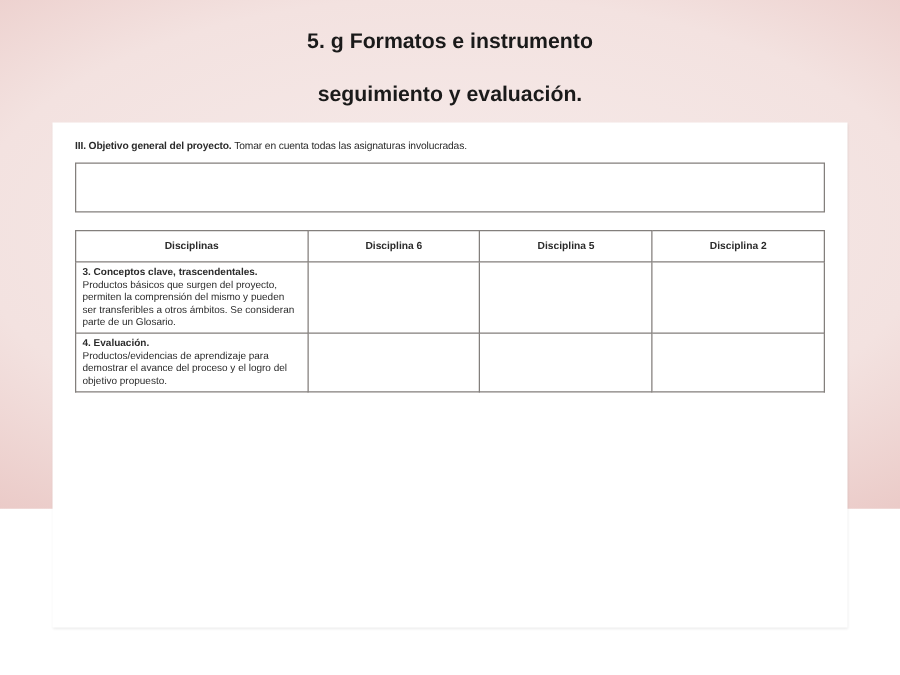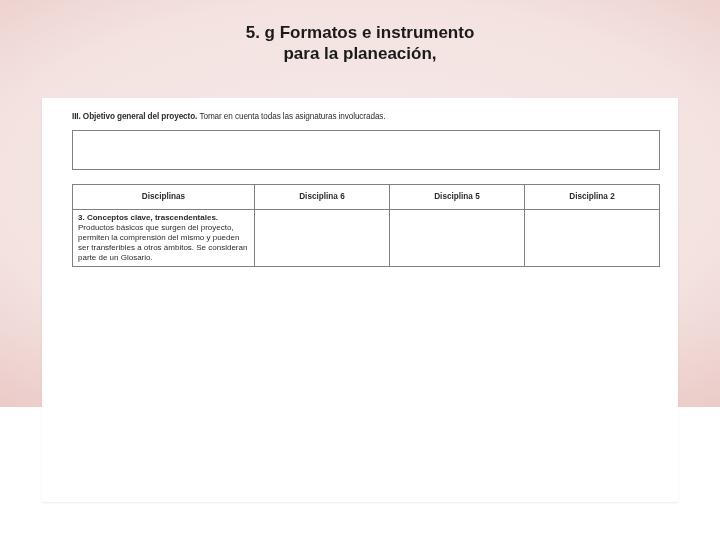--- a/index.html
+++ b/index.html
@@ -110,7 +110,7 @@
   <div class="title-block">
     <span class="lead">5. g</span>
     <span class="rest">Formatos e instrumento</span><br>
-    <span class="rest">para la planeación,</span><br>
+    <br>
   </div>
 
   <div class="page">

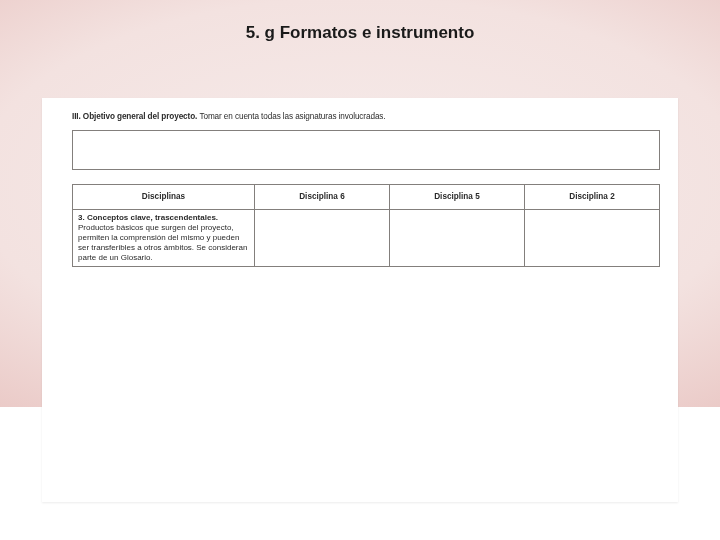--- a/index.html
+++ b/index.html
@@ -111,6 +111,7 @@
     <span class="lead">5. g</span>
     <span class="rest">Formatos e instrumento</span><br>
     <br>
+    <span class="rest">seguimiento y evaluación.</span>
   </div>
 
   <div class="page">

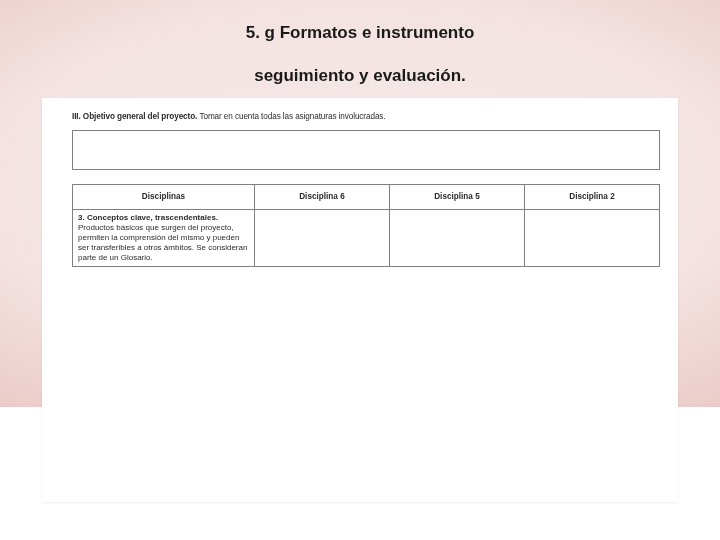--- a/index.html
+++ b/index.html
@@ -50,7 +50,6 @@
     font-size: 8.2px;
     color: #2b2b2b;
     line-height: 1.25;
-    margin-left: 12px;
   }
 
   .sec-heading {

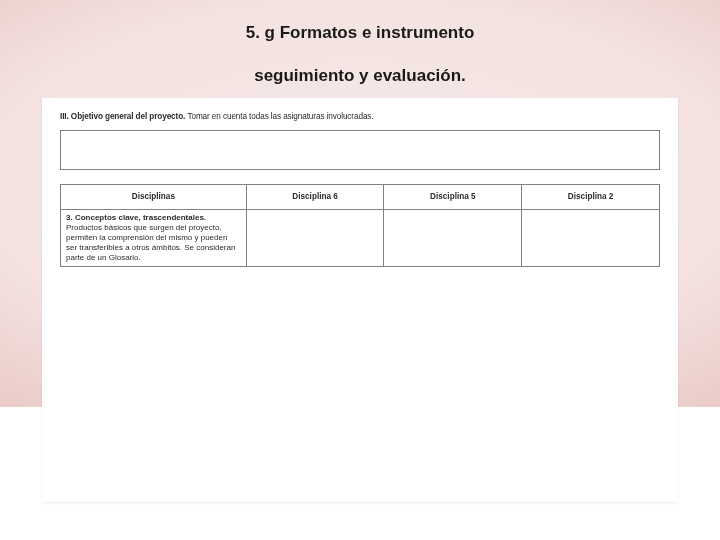--- a/index.html
+++ b/index.html
@@ -148,6 +148,15 @@
           <td></td>
           <td></td>
         </tr>
+        <tr class="r4">
+          <td class="rowlabel">
+            <span class="row-title">4. Evaluación.</span>
+            <span class="row-desc">Productos/evidencias de aprendizaje para demostrar el avance del proceso y el logro del objetivo propuesto.</span>
+          </td>
+          <td></td>
+          <td></td>
+          <td></td>
+        </tr>
       </tbody>
         </table>
 

